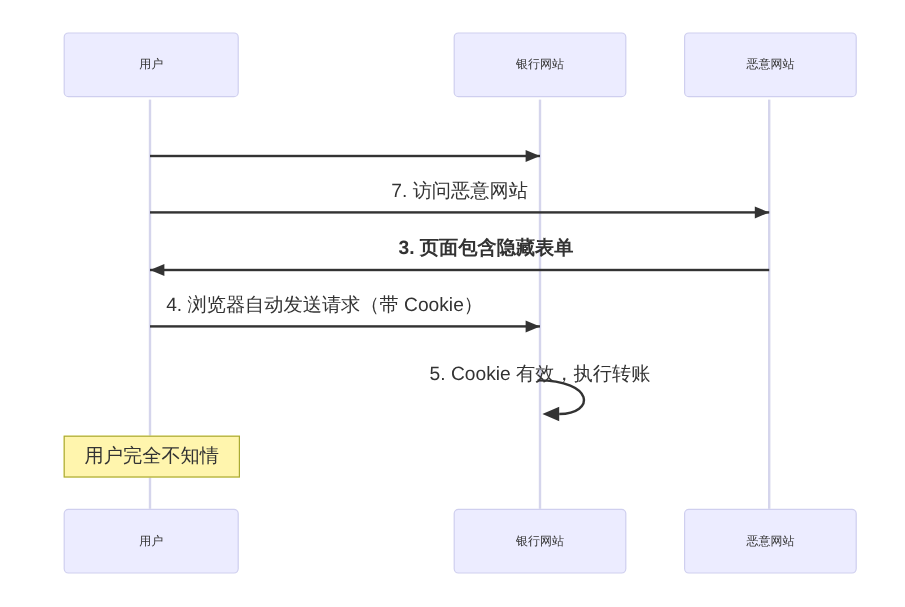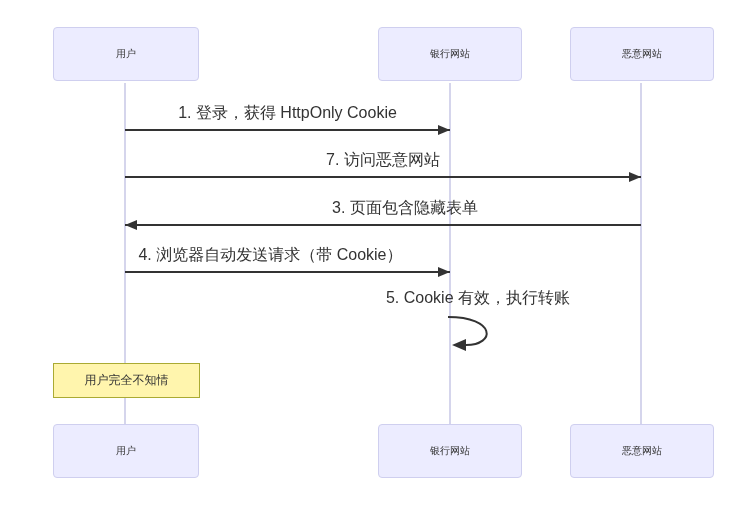--- a/index.html
+++ b/index.html
@@ -101,7 +101,6 @@
   <div class="actor-box" style="left:378px;top:27px;width:144px;">银行网站</div>
   <div class="actor-box" style="left:570px;top:27px;width:144px;">恶意网站</div>
 
-  <div class="msg-label" style="left:125px;top:103px;width:325px;">1. 登录，获得 HttpOnly Cookie</div>
   <div class="msg-line" style="left:125px;top:129px;width:325px;"></div>
   <div class="arrowhead-right" style="left:438px;top:125px;"></div>
 

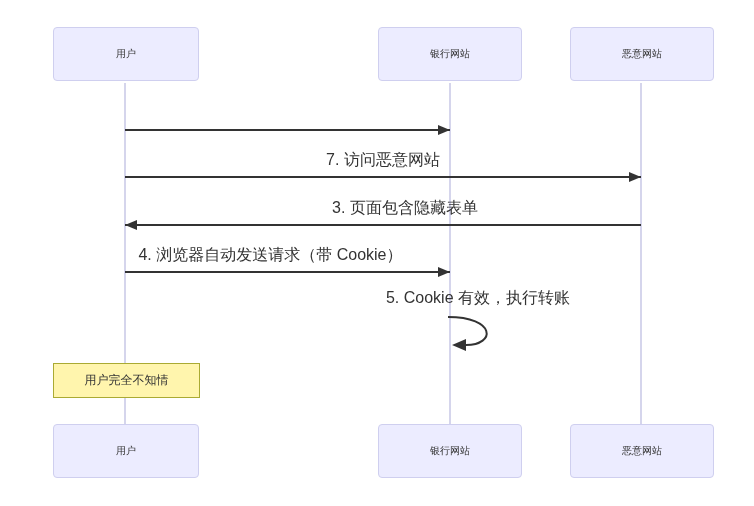--- a/index.html
+++ b/index.html
@@ -108,7 +108,7 @@
   <div class="msg-line" style="left:125px;top:176px;width:516px;"></div>
   <div class="arrowhead-right" style="left:629px;top:172px;"></div>
 
-  <div class="msg-label" style="left:125px;top:198px;width:560px;">3. 页面包含隐藏表单</div>
+  <div class="msg-label" style="left:125px;top:198px;width:560px;font-weight:bold;">3. 页面包含隐藏表单</div>
   <div class="msg-line" style="left:125px;top:224px;width:516px;"></div>
   <div class="arrowhead-left" style="left:125px;top:220px;"></div>
 

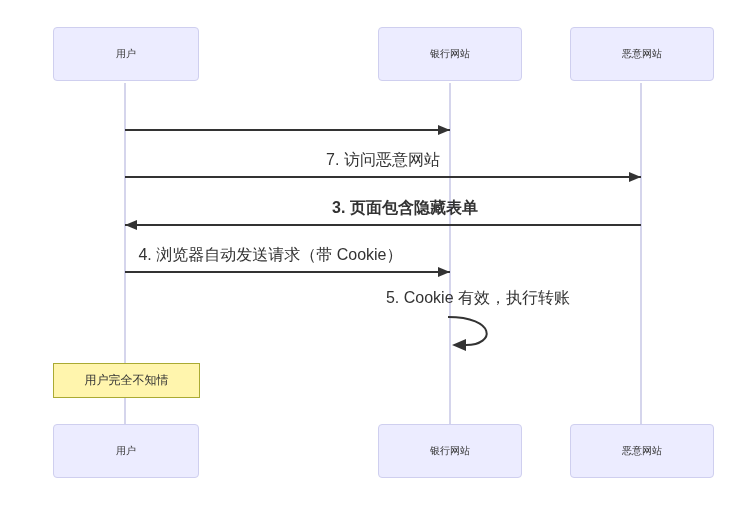--- a/index.html
+++ b/index.html
@@ -116,7 +116,7 @@
   <div class="msg-line" style="left:125px;top:271px;width:325px;"></div>
   <div class="arrowhead-right" style="left:438px;top:267px;"></div>
 
-  <div class="msg-label" style="left:330px;top:288px;width:240px;text-align:right;">5. Cookie 有效，执行转账</div>
+  <div class="msg-label" style="left:330px;top:303px;width:240px;">5. Cookie 有效，执行转账</div>
   <svg class="self-loop" style="left:444px;top:310px;" width="60" height="44" viewBox="0 0 60 44">
     <path d="M 4 7 C 52 7, 52 35, 22 35" fill="none" stroke="#333333" stroke-width="2"></path>
     <polygon points="8,35 22,29 22,41" fill="#333333"></polygon>

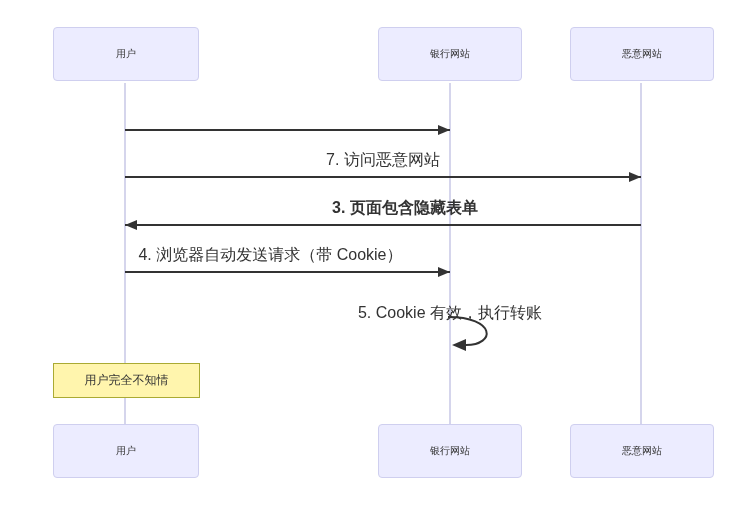--- a/index.html
+++ b/index.html
@@ -79,7 +79,7 @@
     display:flex;
     align-items:center;
     justify-content:center;
-    font-size:12px;
+    font-size:16px;
     color:var(--text);
     box-sizing:border-box;
     z-index:3;

